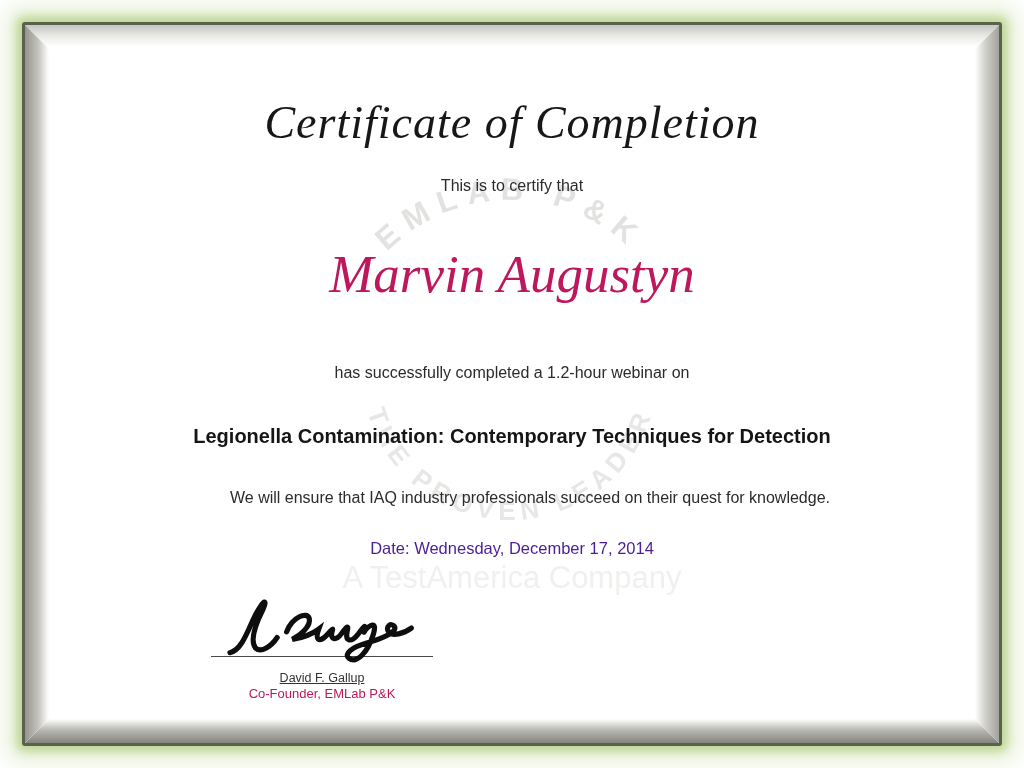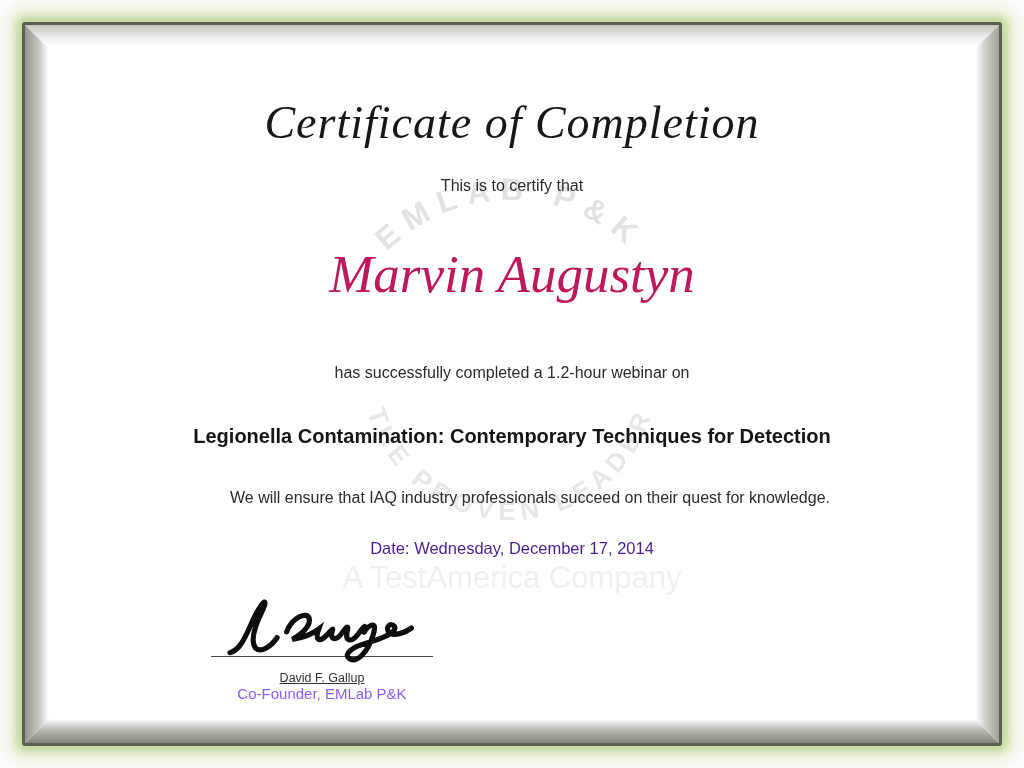--- a/index.html
+++ b/index.html
@@ -46,7 +46,7 @@
   .sig-script{display:block;margin:0 auto -8px auto;}
   .sig-line{border-top:1.5px solid #4a4a4a;margin:0 8px;}
   .sig-name{font-size:12.5px;color:#333;margin-top:14px;line-height:15px;text-decoration:underline;}
-  .sig-role{font-size:15px;color:#8b5cf6;line-height:15px;}
+  .sig-role{font-size:13px;color:#be185d;line-height:15px;}
 </style>
 </head>
 <body>

